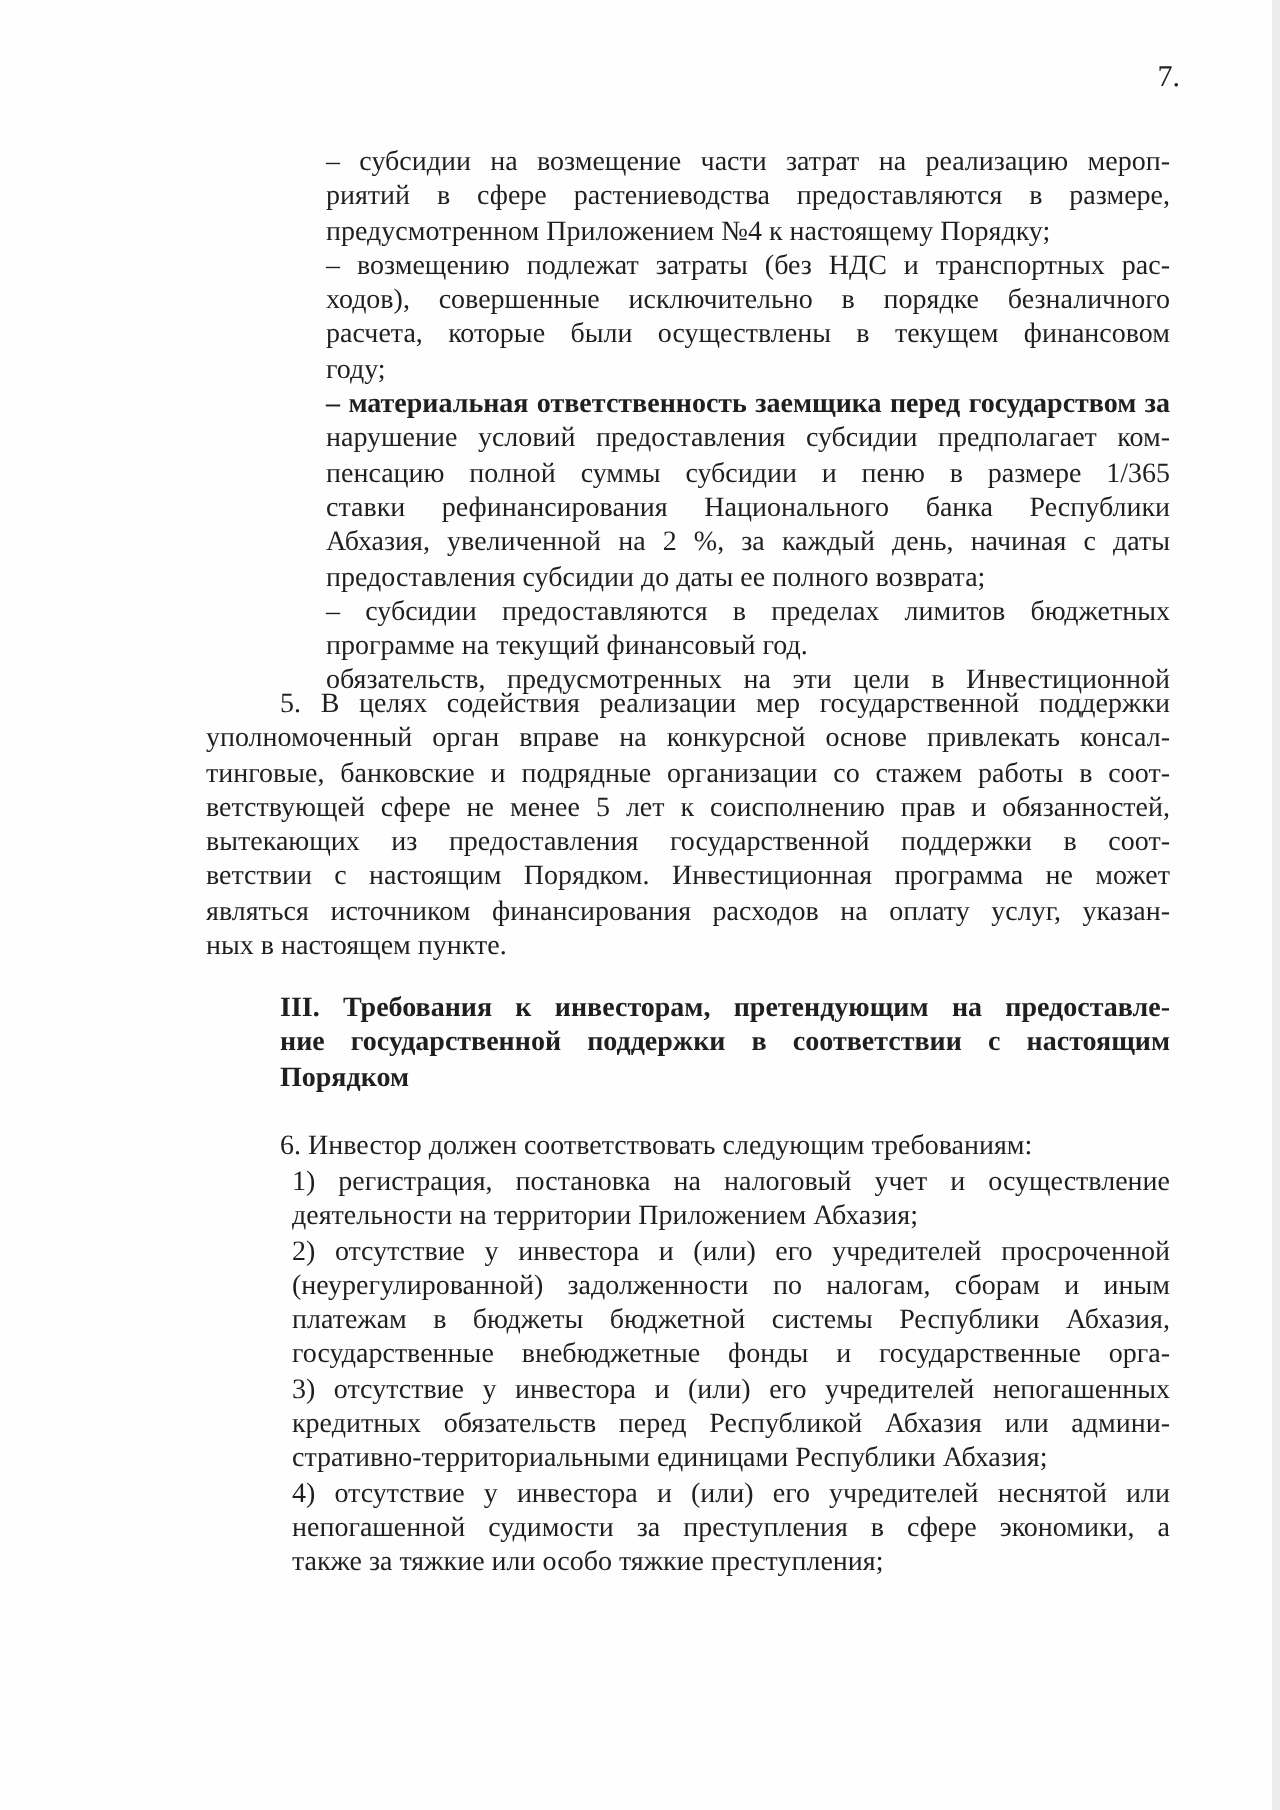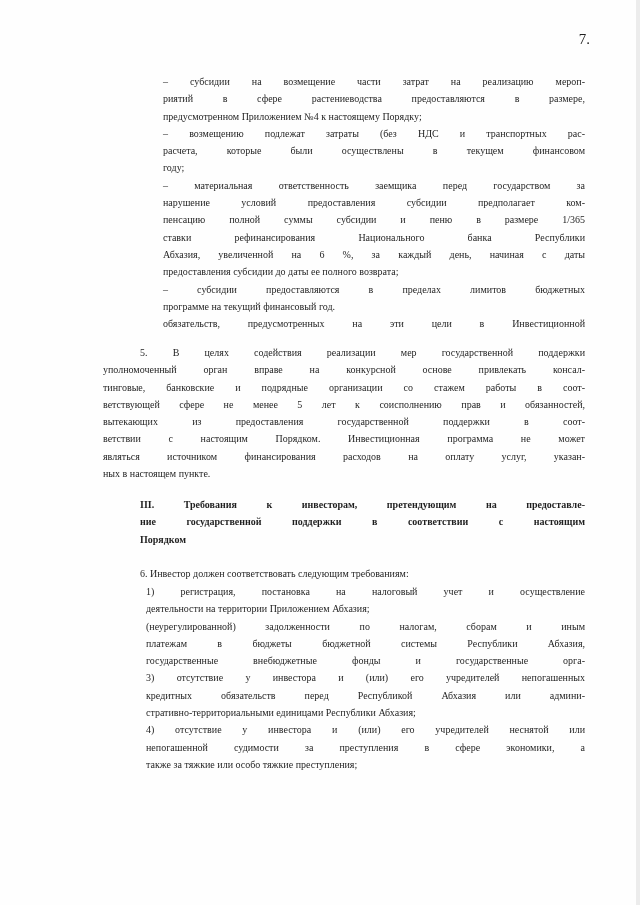--- a/index.html
+++ b/index.html
@@ -10,7 +10,7 @@
   .page { position: absolute; left: 0; top: 0; width: 640px; height: 905px; background: #fefefe; }
   .edge { position: absolute; right: 0; top: 0; width: 4px; height: 905px; background: #ececec; }
   .page-number { position: absolute; top: 31px; left: 560px; width: 30px; text-align: right; font-size: 15px; }
-  .text { font-size: 10px; line-height: 17.3px; text-align: justify; }
+  .text { font-size: 14px; line-height: 17.3px; text-align: justify; }
   .block { position: absolute; }
   .line { display: block; text-align: justify; text-align-last: justify; white-space: nowrap; }
   .line.last { text-align-last: left; }

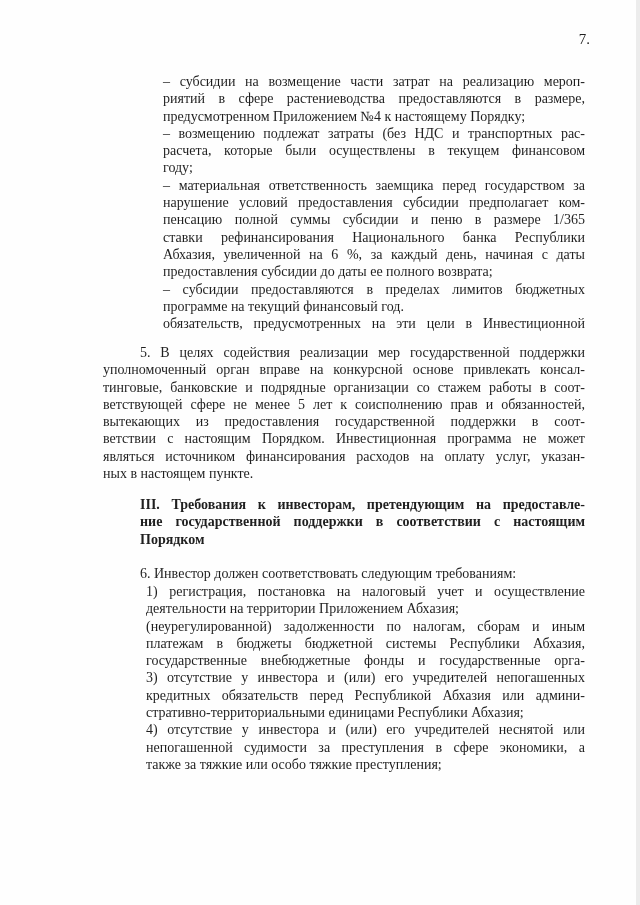--- a/index.html
+++ b/index.html
@@ -32,6 +32,7 @@
     </div>
     <div>
       <span class="line"><span style="white-space: nowrap;">– возмещению подлежат затраты (без НДС и транспортных рас-</span></span>
+      <span class="line"><span style="white-space: nowrap;">ходов), совершенные исключительно в порядке безналичного</span></span>
       <span class="line"><span style="white-space: nowrap;">расчета, которые были осуществлены в текущем финансовом</span></span>
       <span class="line last"><span>году;</span></span>
     </div>

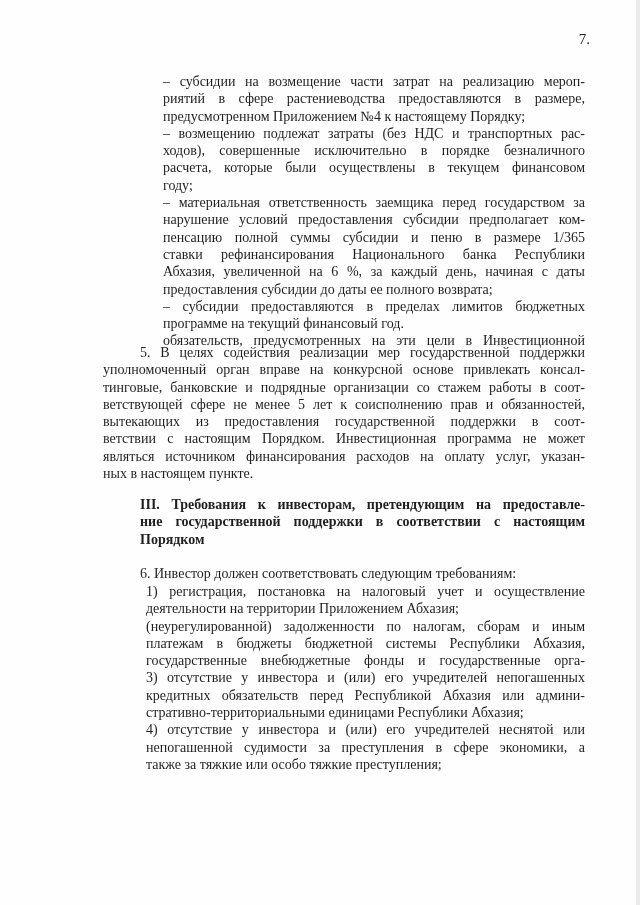--- a/index.html
+++ b/index.html
@@ -37,7 +37,7 @@
       <span class="line last"><span>году;</span></span>
     </div>
     <div>
-      <span class="line"><span style="white-space: nowrap;">– материальная ответственность заемщика перед государством за</span></span>
+      <span class="line"><span style="white-space: nowrap; font-weight: bold;">– материальная ответственность заемщика перед государством за</span></span>
       <span class="line"><span style="white-space: nowrap;">нарушение условий предоставления субсидии предполагает ком-</span></span>
       <span class="line"><span style="white-space: nowrap; margin-top: 40px;">пенсацию полной суммы субсидии и пеню в размере 1/365</span></span>
       <span class="line"><span style="white-space: nowrap;">ставки рефинансирования Национального банка Республики</span></span>

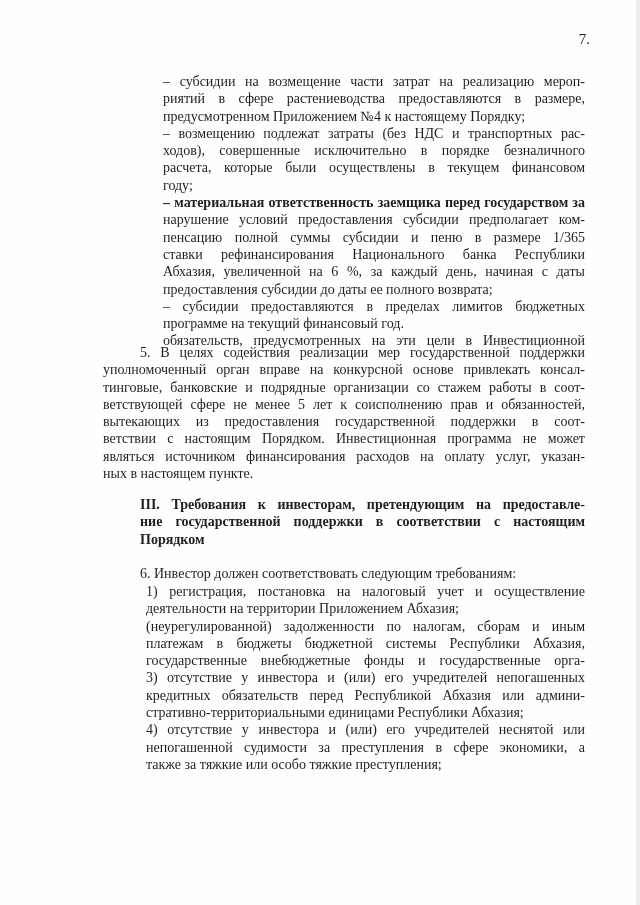--- a/index.html
+++ b/index.html
@@ -41,7 +41,7 @@
       <span class="line"><span style="white-space: nowrap;">нарушение условий предоставления субсидии предполагает ком-</span></span>
       <span class="line"><span style="white-space: nowrap; margin-top: 40px;">пенсацию полной суммы субсидии и пеню в размере 1/365</span></span>
       <span class="line"><span style="white-space: nowrap;">ставки рефинансирования Национального банка Республики</span></span>
-      <span class="line"><span style="white-space: nowrap;">Абхазия, увеличенной на 6 %, за каждый день, начиная с даты</span></span>
+      <span class="line"><span style="white-space: nowrap;">Абхазия, увеличенной на 2 %, за каждый день, начиная с даты</span></span>
       <span class="line last"><span>предоставления субсидии до даты ее полного возврата;</span></span>
     </div>
     <div>

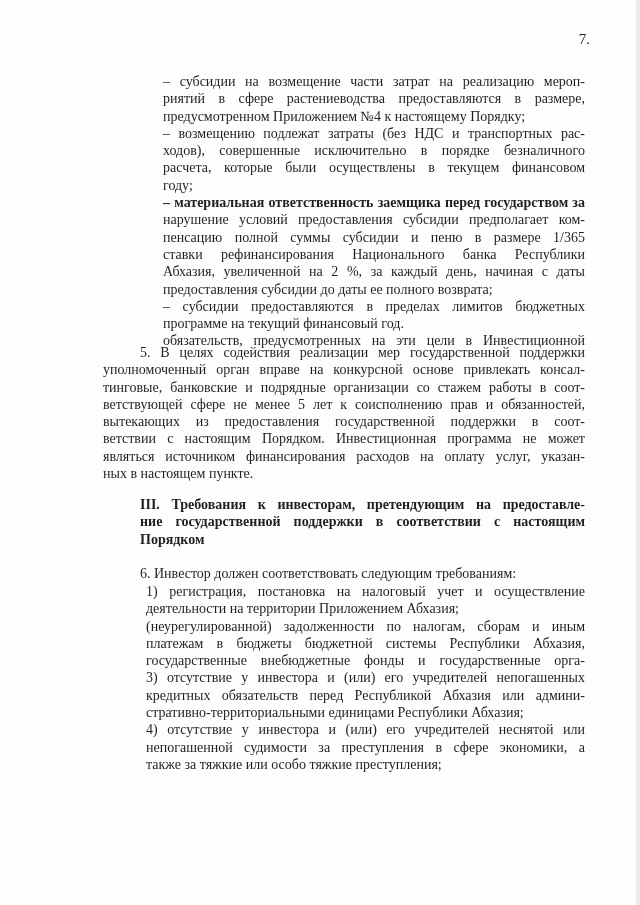--- a/index.html
+++ b/index.html
@@ -78,6 +78,7 @@
       <span class="line last"><span>деятельности на территории Приложением Абхазия;</span></span>
     </div>
     <div>
+      <span class="line"><span style="white-space: nowrap;">2) отсутствие у инвестора и (или) его учредителей просроченной</span></span>
       <span class="line"><span style="white-space: nowrap;">(неурегулированной) задолженности по налогам, сборам и иным</span></span>
       <span class="line"><span style="white-space: nowrap;">платежам в бюджеты бюджетной системы Республики Абхазия,</span></span>
       <span class="line"><span style="white-space: nowrap;">государственные внебюджетные фонды и государственные орга-</span></span>

